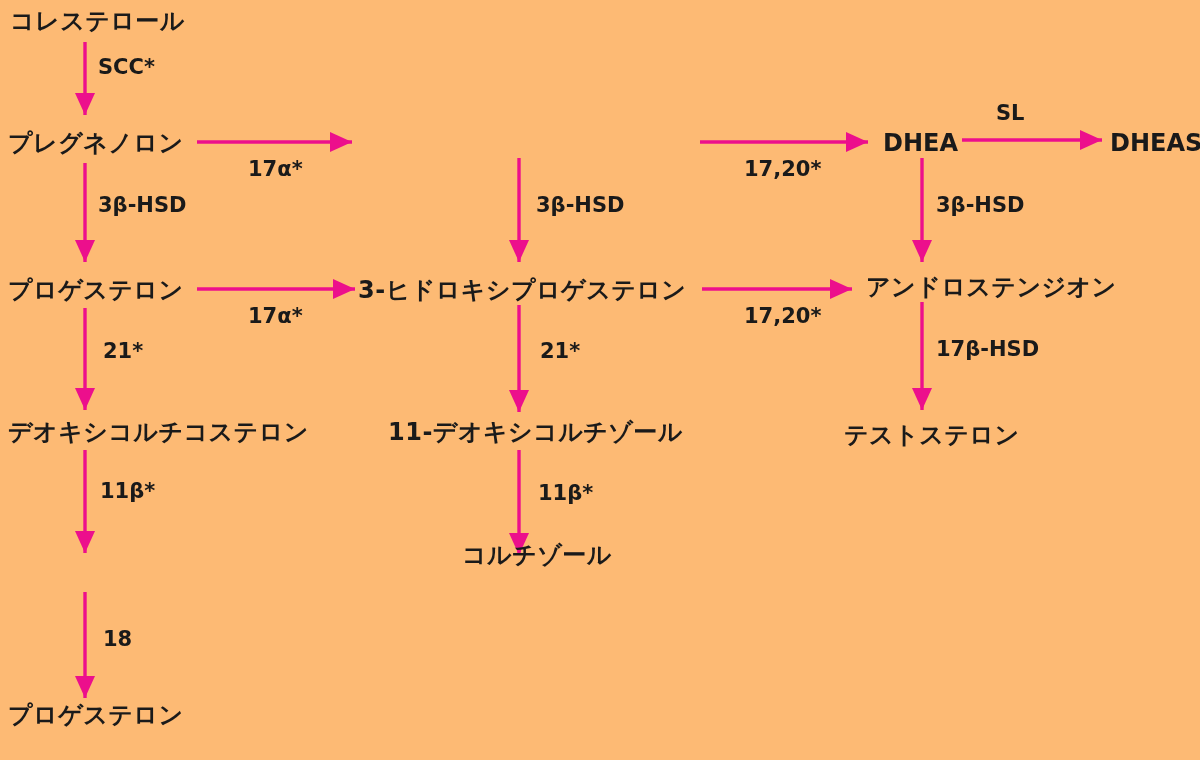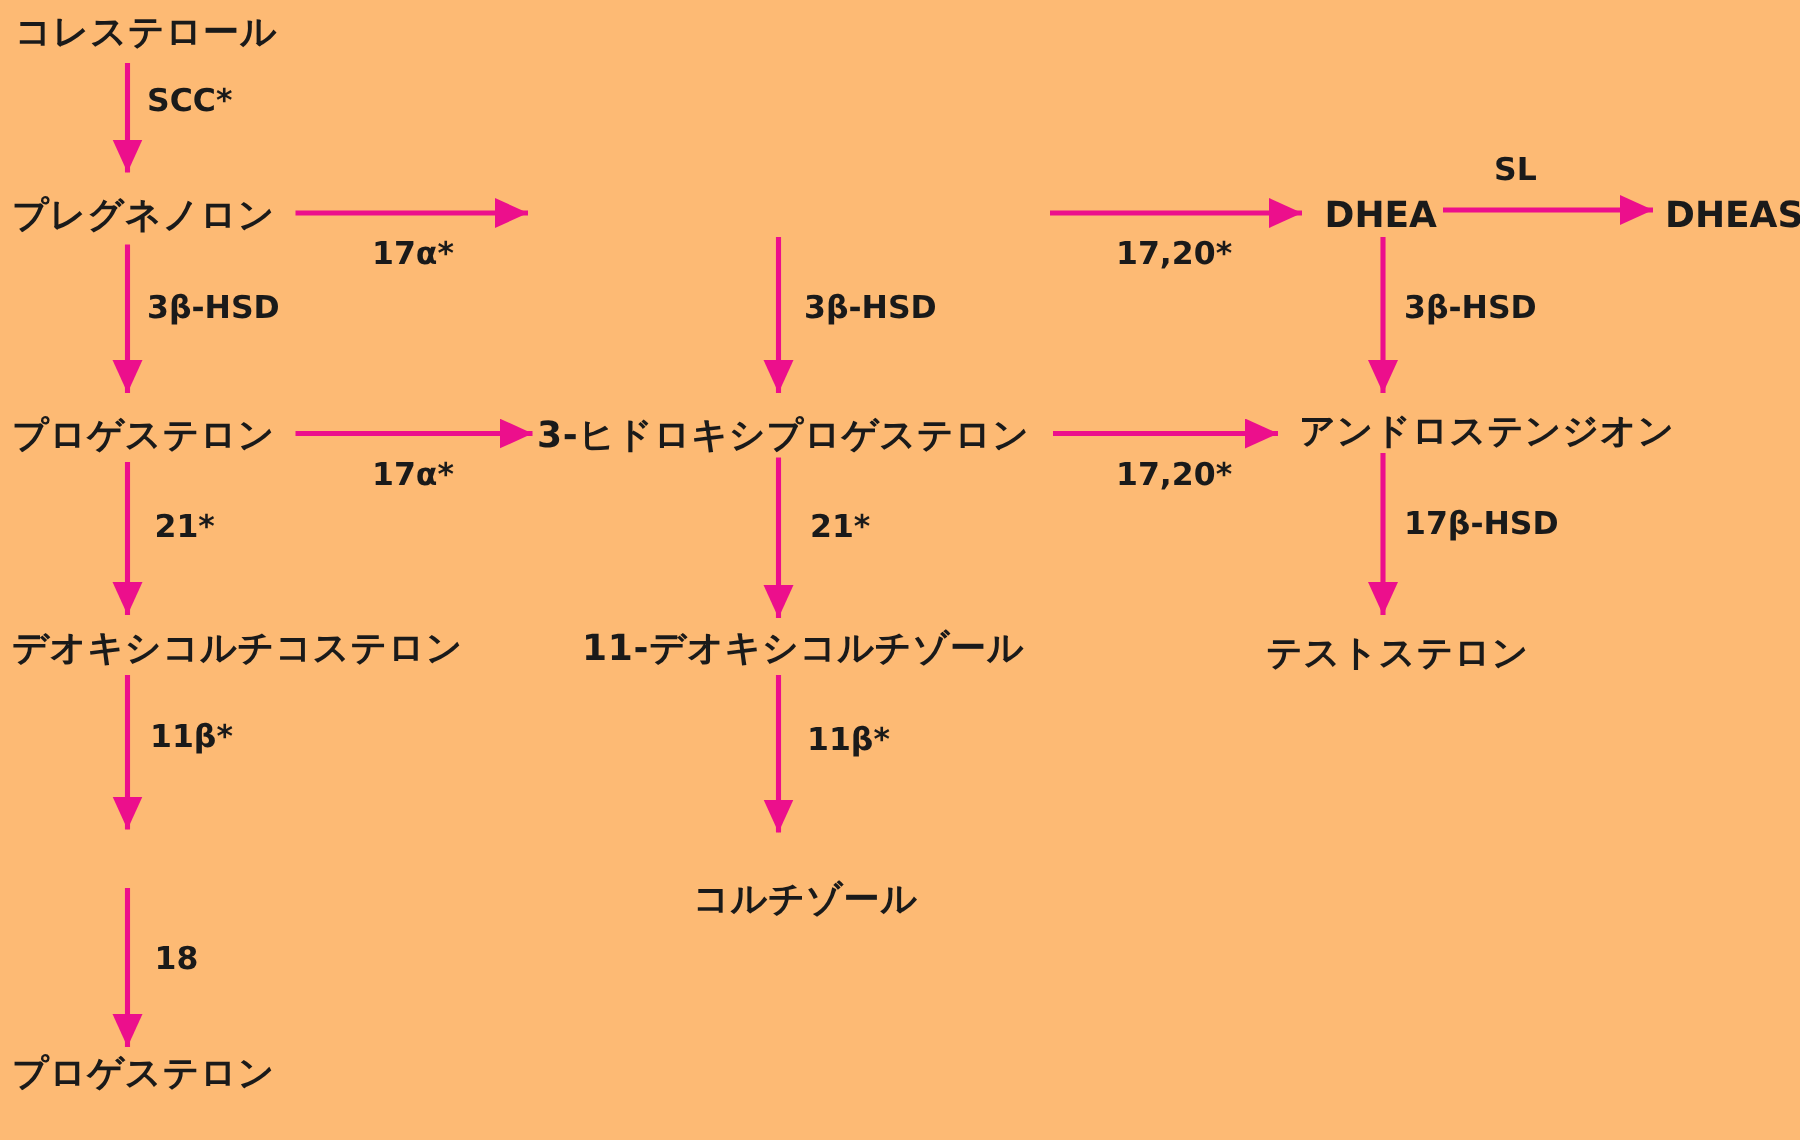--- a/index.html
+++ b/index.html
@@ -89,7 +89,7 @@
   <div class="node" style="left:8px;   top:417px;">デオキシコルチコステロン</div>
   <div class="node" style="left:388px; top:417px;">11-デオキシコルチゾール</div>
   <div class="node" style="left:844px; top:420px;">テストステロン</div>
-  <div class="node" style="left:462px; top:584px;">コルチゾール</div>
+  <div class="node" style="left:462px; top:540px;">コルチゾール</div>
   <div class="node" style="left:8px;   top:700px;">プロゲステロン</div>
 
   <div class="enzyme" style="left:98px;  top:54px;">SCC*</div>

